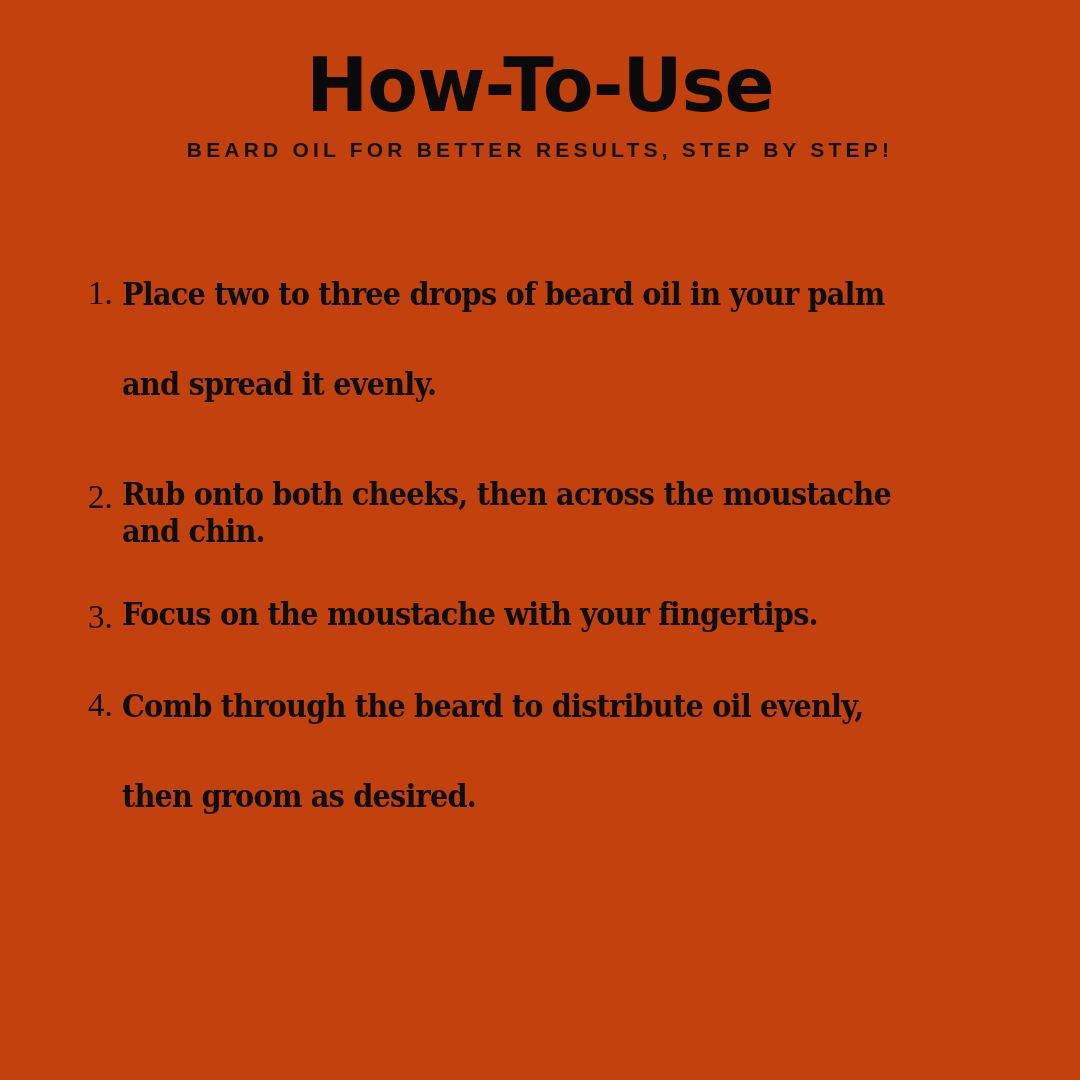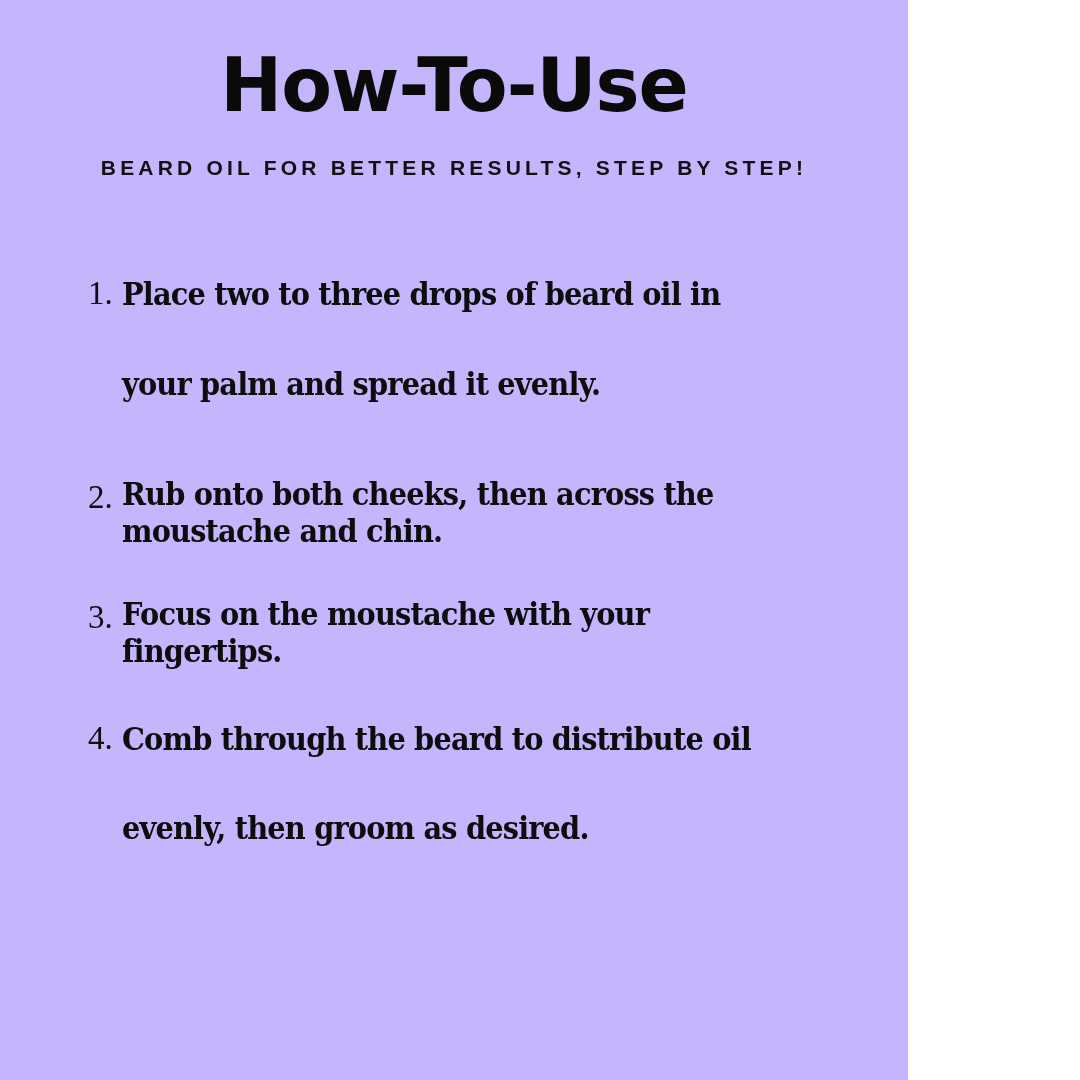--- a/index.html
+++ b/index.html
@@ -16,11 +16,11 @@
   }
 
   .page {
-    width: 908px;
+    width: 1080px;
     height: 1080px;
     box-sizing: border-box;
     position: relative;
-    background: #c4b5fd;
+    background: #c2410c;
   }
 
   .header {

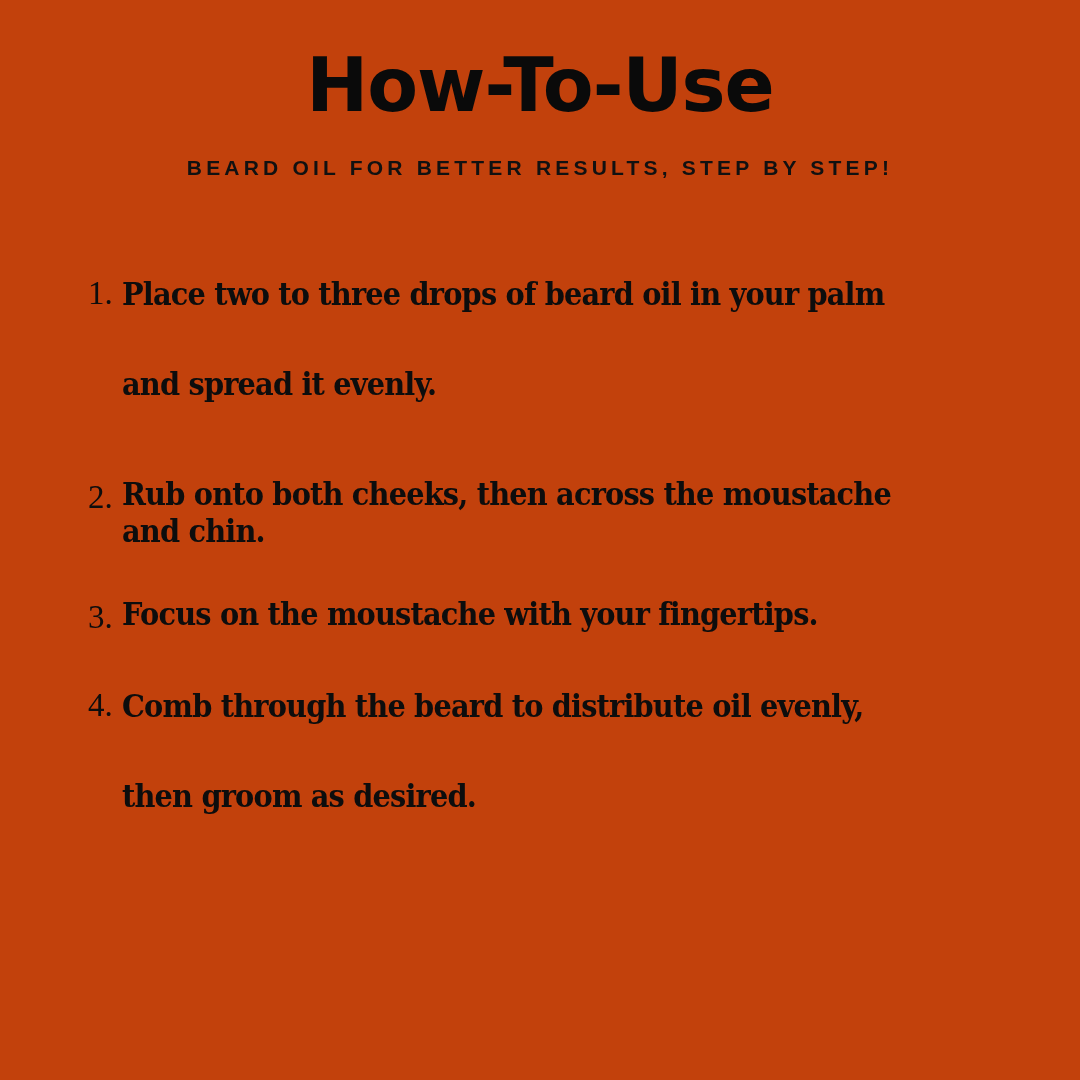--- a/index.html
+++ b/index.html
@@ -44,7 +44,7 @@
     font-size: 21px;
     letter-spacing: 4.2px;
     color: #111111;
-    margin: 34px 0 0 0;
+    margin: 16px 0 0 0;
     text-transform: uppercase;
   }
 

